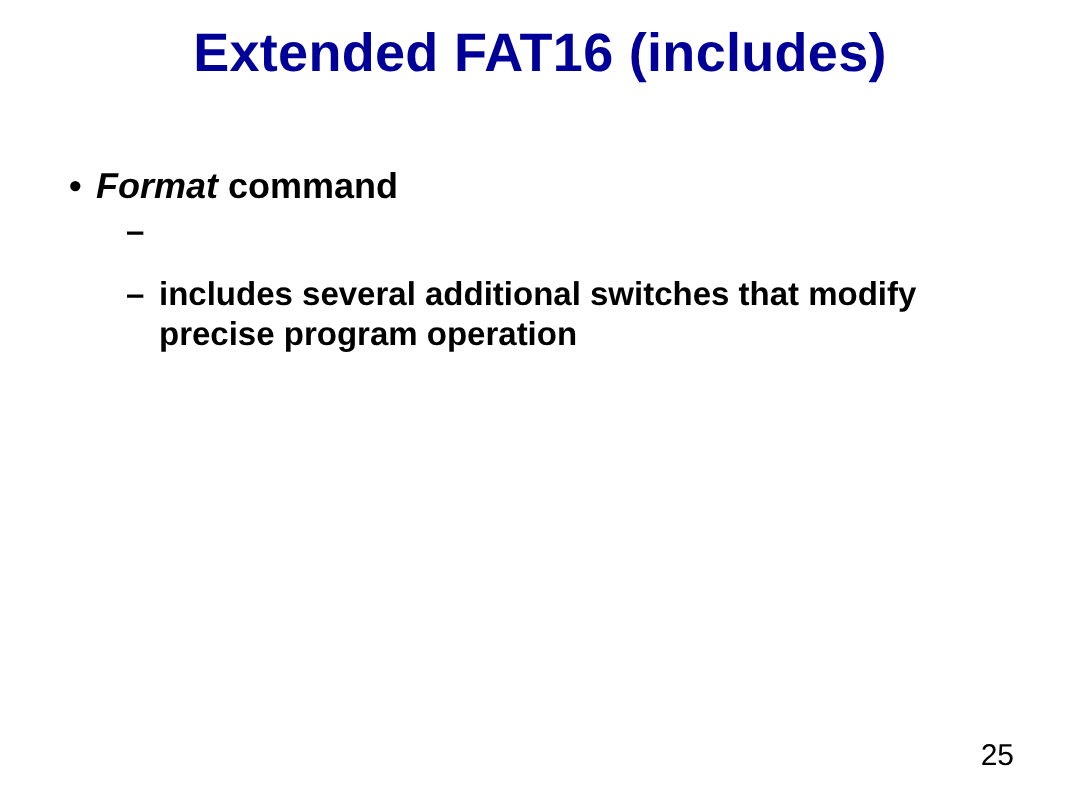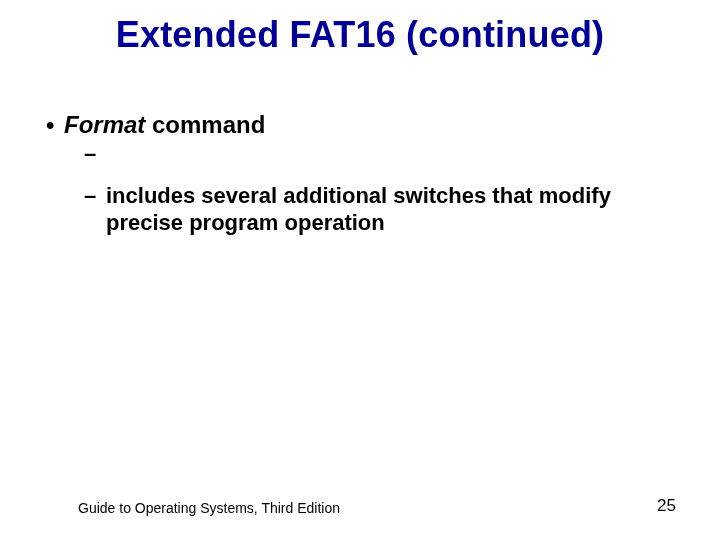--- a/index.html
+++ b/index.html
@@ -86,7 +86,7 @@
 
 <div class="slide">
 
-  <div class="title">Extended FAT16 (continued)</div>
+  <div class="title">Extended FAT16 (includes)</div>
 
   <div class="body">
 

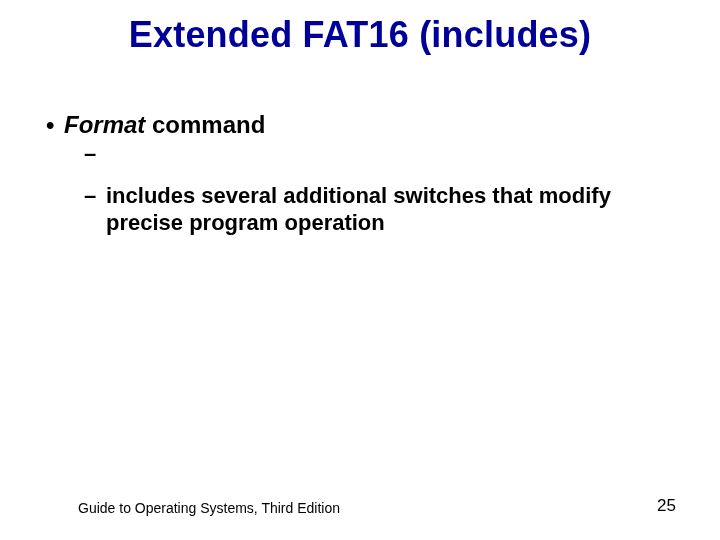--- a/index.html
+++ b/index.html
@@ -105,7 +105,6 @@
 
   </div>
 
-  <div class="footer-left">Guide to Operating Systems, Third Edition</div>
   <div class="footer-right">25</div>
 
 </div>

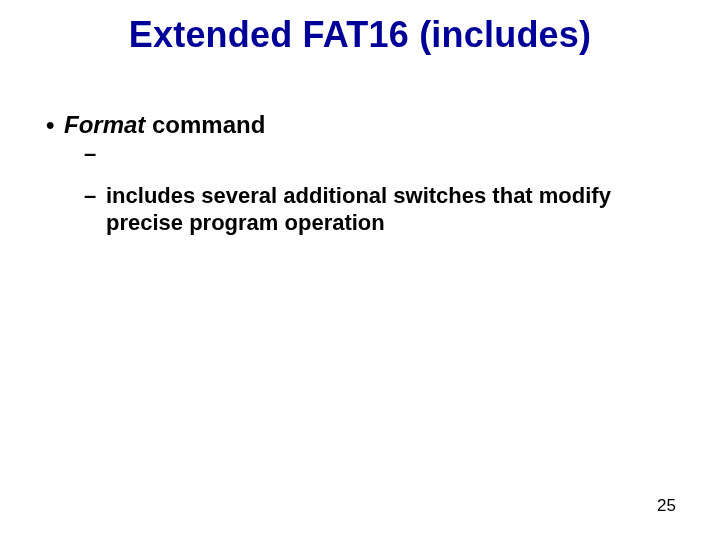--- a/index.html
+++ b/index.html
@@ -77,7 +77,7 @@
     position: absolute;
     bottom: 24px;
     right: 44px;
-    font-size: 17px;
+    font-size: 20px;
     color: #000000;
   }
 </style>

